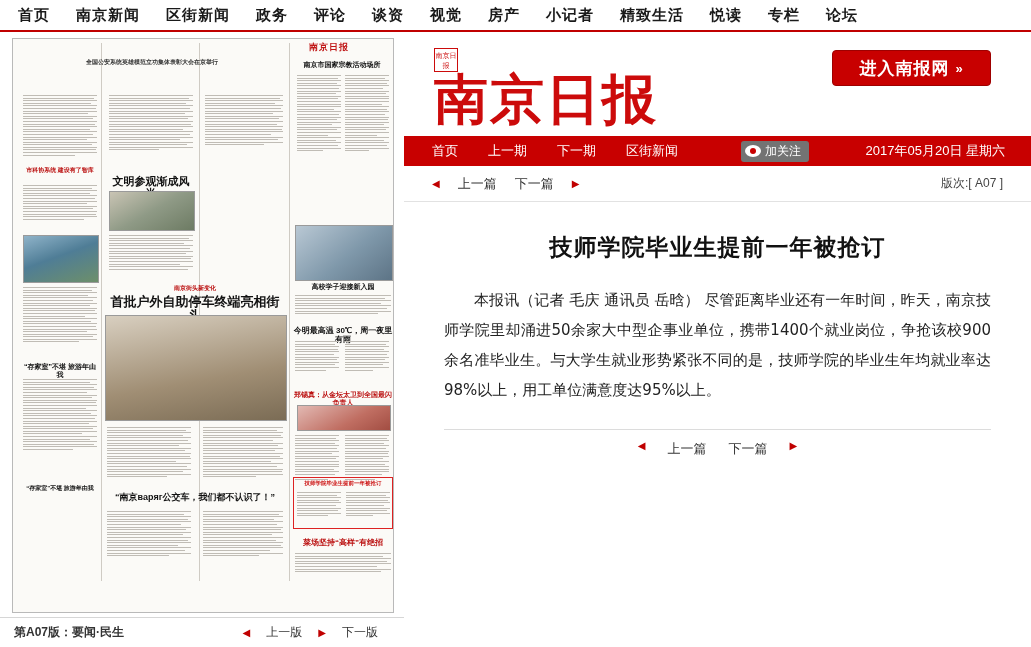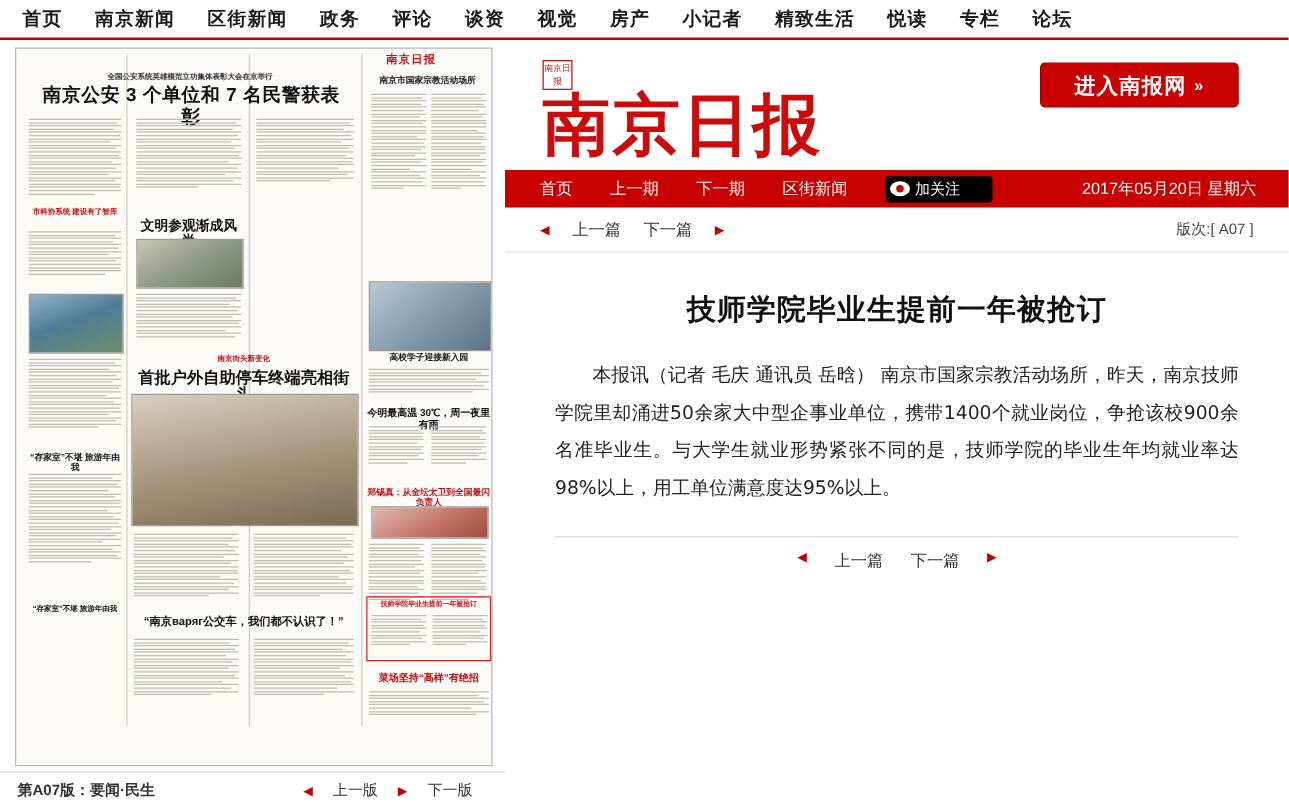--- a/index.html
+++ b/index.html
@@ -404,7 +404,6 @@
         <div class="masthead-mini" style="left:296px; top:2px;">南京日报</div>
 
         <div class="hl" style="left:14px; top:20px; font-size:6px; color:#333; width:250px; text-align:center;">全国公安系统英雄模范立功集体表彰大会在京举行</div>
-        <div class="hl" style="left:14px; top:30px; font-size:15px; width:252px; text-align:center; letter-spacing:.5px;">南京公安 3 个单位和 7 名民警获表彰</div>
 
         <div class="lines dense" style="left:10px; top:56px; width:74px;">
           <i style="width:100%"></i>

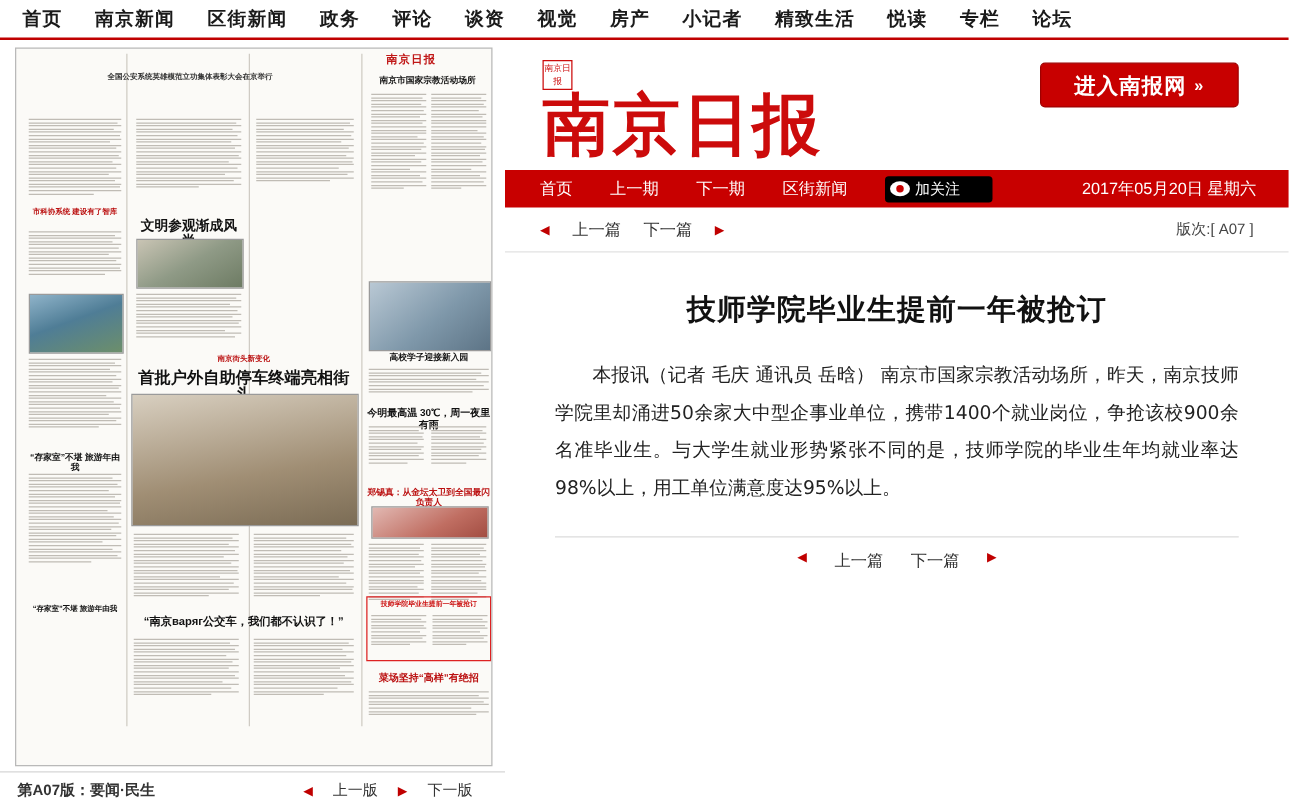--- a/index.html
+++ b/index.html
@@ -283,11 +283,12 @@
     display: flex;
     align-items: center;
     gap: 4px;
-    background: #000000;
+    background: #737373;
     border-radius: 3px;
-    padding: 2px 26px 2px 4px;
+    padding: 2px 8px 2px 4px;
     cursor: pointer;
     font-size: 12px;
+    margin-left: 33px;
   }
   .eye {
     width: 16px; height: 12px;

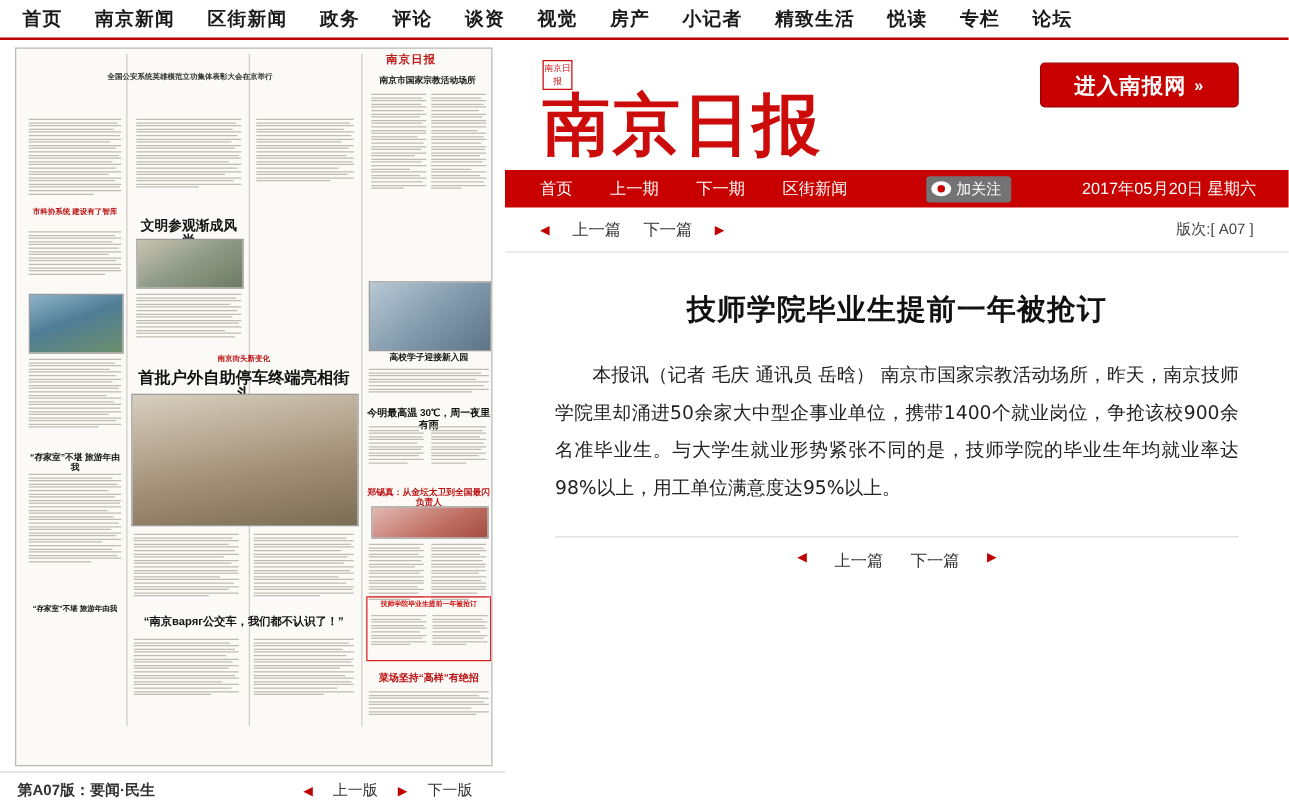--- a/index.html
+++ b/index.html
@@ -907,7 +907,7 @@
 
     <div class="article">
       <h1>技师学院毕业生提前一年被抢订</h1>
-      <p>本报讯（记者 毛庆 通讯员 岳晗） 南京市国家宗教活动场所，昨天，南京技师学院里却涌进50余家大中型企事业单位，携带1400个就业岗位，争抢该校900余名准毕业生。与大学生就业形势紧张不同的是，技师学院的毕业生年均就业率达98%以上，用工单位满意度达95%以上。</p>
+      <p>本报讯（记者 毛庆 通讯员 岳晗） 尽管距离毕业还有一年时间，昨天，南京技师学院里却涌进50余家大中型企事业单位，携带1400个就业岗位，争抢该校900余名准毕业生。与大学生就业形势紧张不同的是，技师学院的毕业生年均就业率达98%以上，用工单位满意度达95%以上。</p>
 
       <div class="article-footer">
         <span class="tri-l">◀</span>

